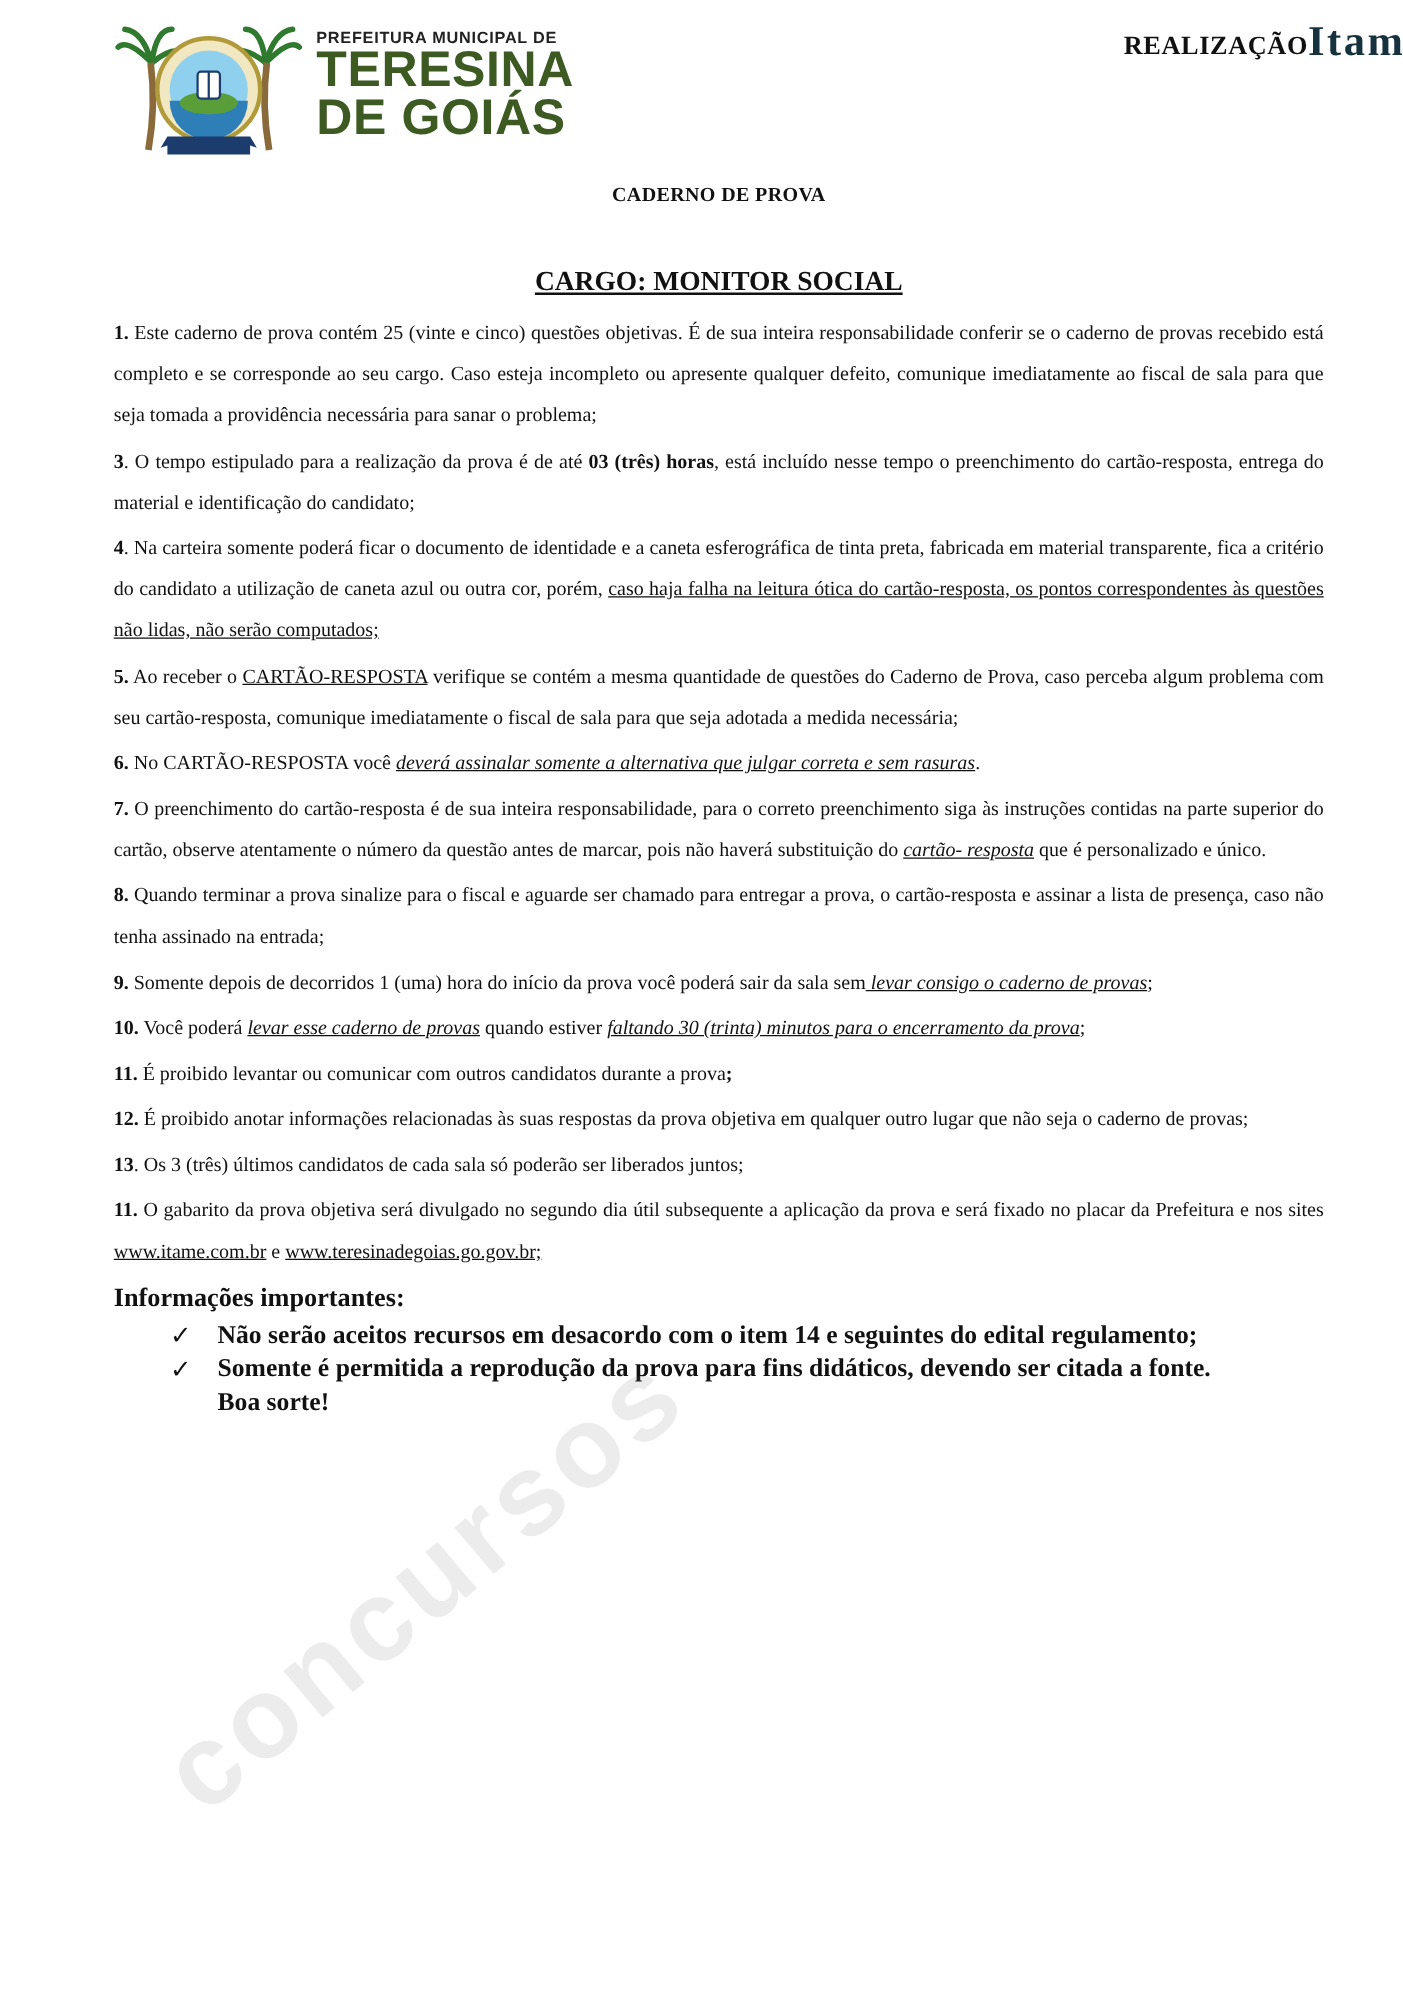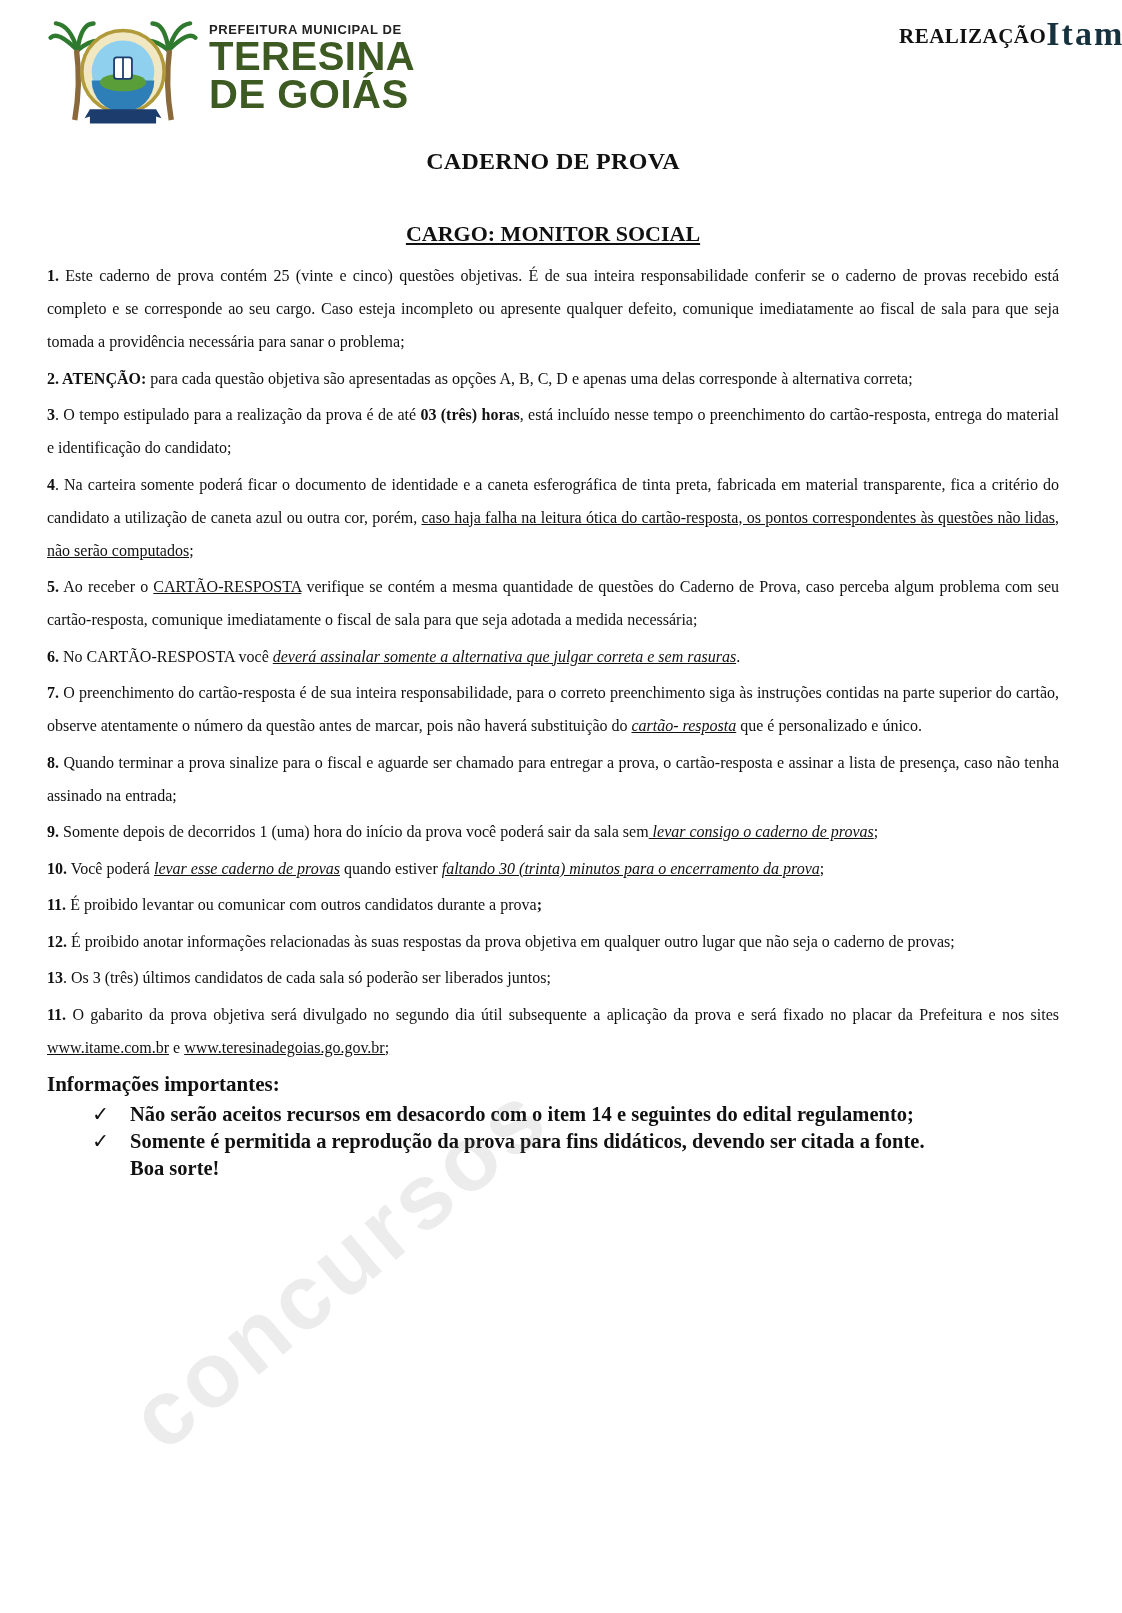--- a/index.html
+++ b/index.html
@@ -12,7 +12,7 @@
   .page{
     width:1122px; height:1613px; margin:0 auto; background:#fff;
     position:relative; overflow:hidden;
-    padding:8px 63px 0 47px;
+    padding:8px 63px 0 91px;
     font-family:"Liberation Serif", serif;
     color:#111;
   }

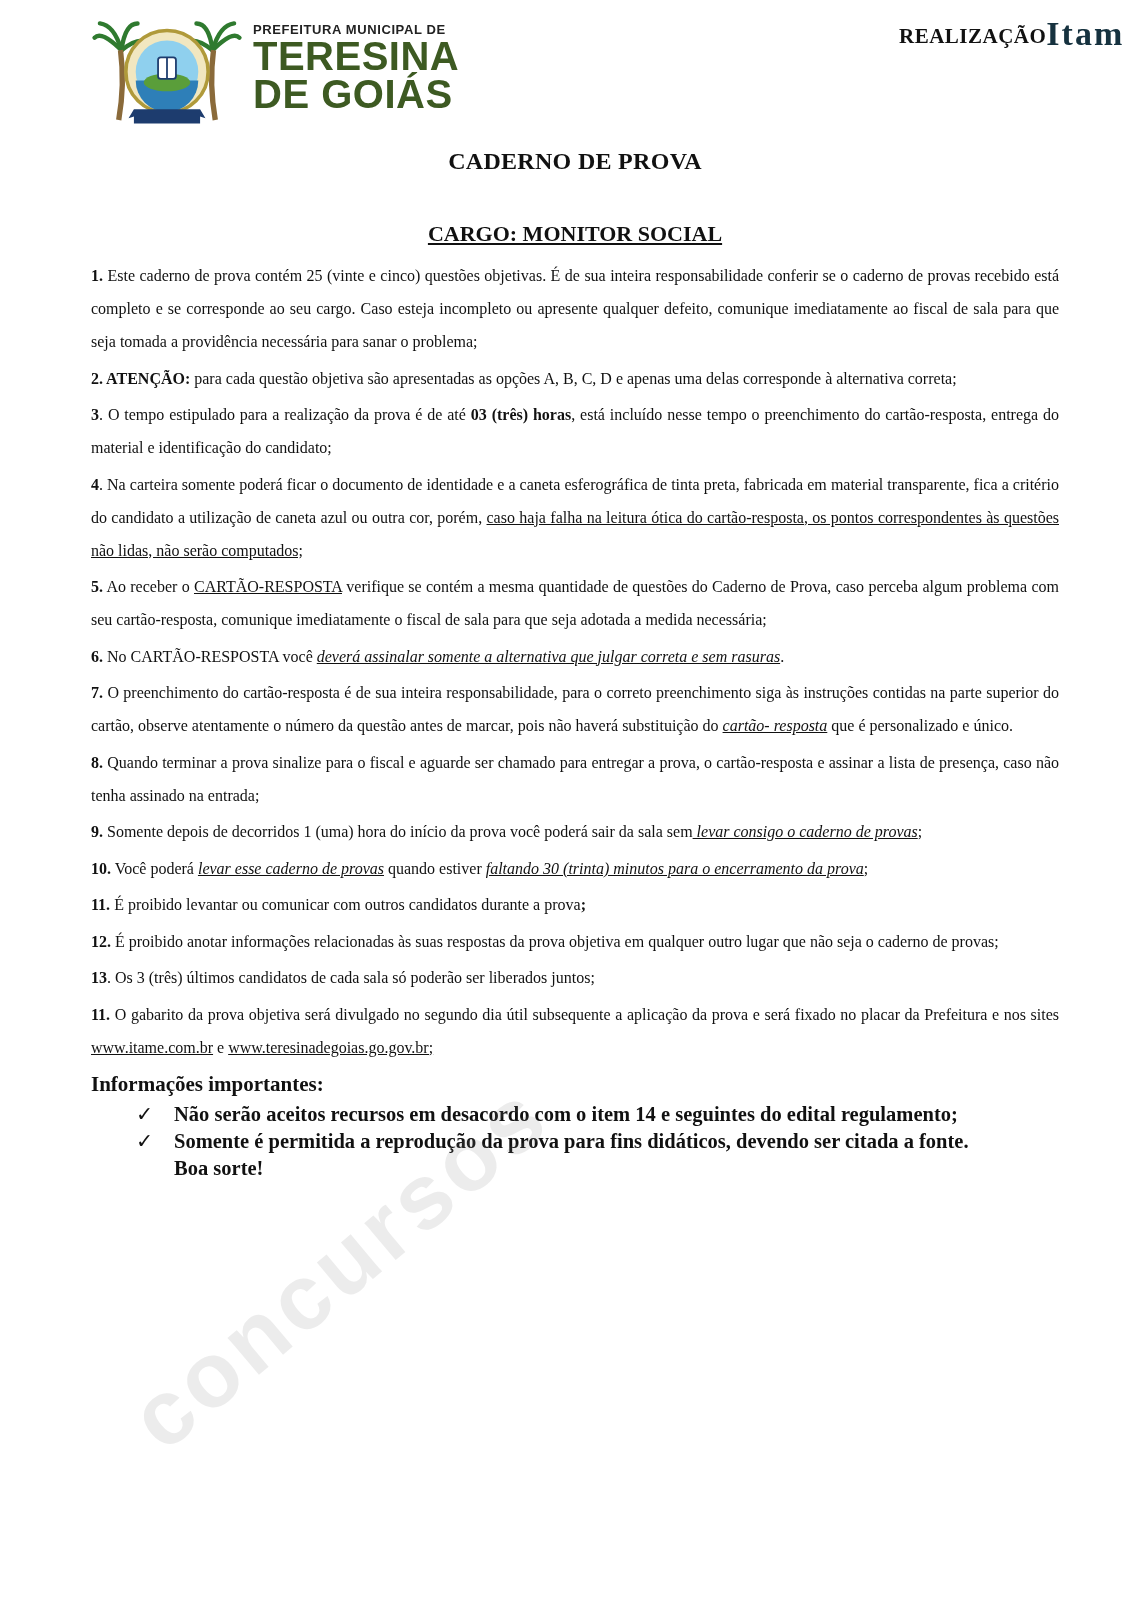--- a/index.html
+++ b/index.html
@@ -38,7 +38,7 @@
     color:var(--itame-teal); margin-top:2px; font-weight:bold;
   }
   
-  .title{ text-align:center; font-size:24px; font-weight:bold; margin-top:16px; letter-spacing:.3px; }
+  .title{ text-align:center; font-size:16px; font-weight:bold; margin-top:16px; letter-spacing:.3px; }
   .cargo{ text-align:center; font-size:22px; font-weight:bold; margin-top:46px; text-decoration:underline; }
   .instr-heading{ font-size:21px; font-weight:bold; text-decoration:underline; margin-top:22px; }
   

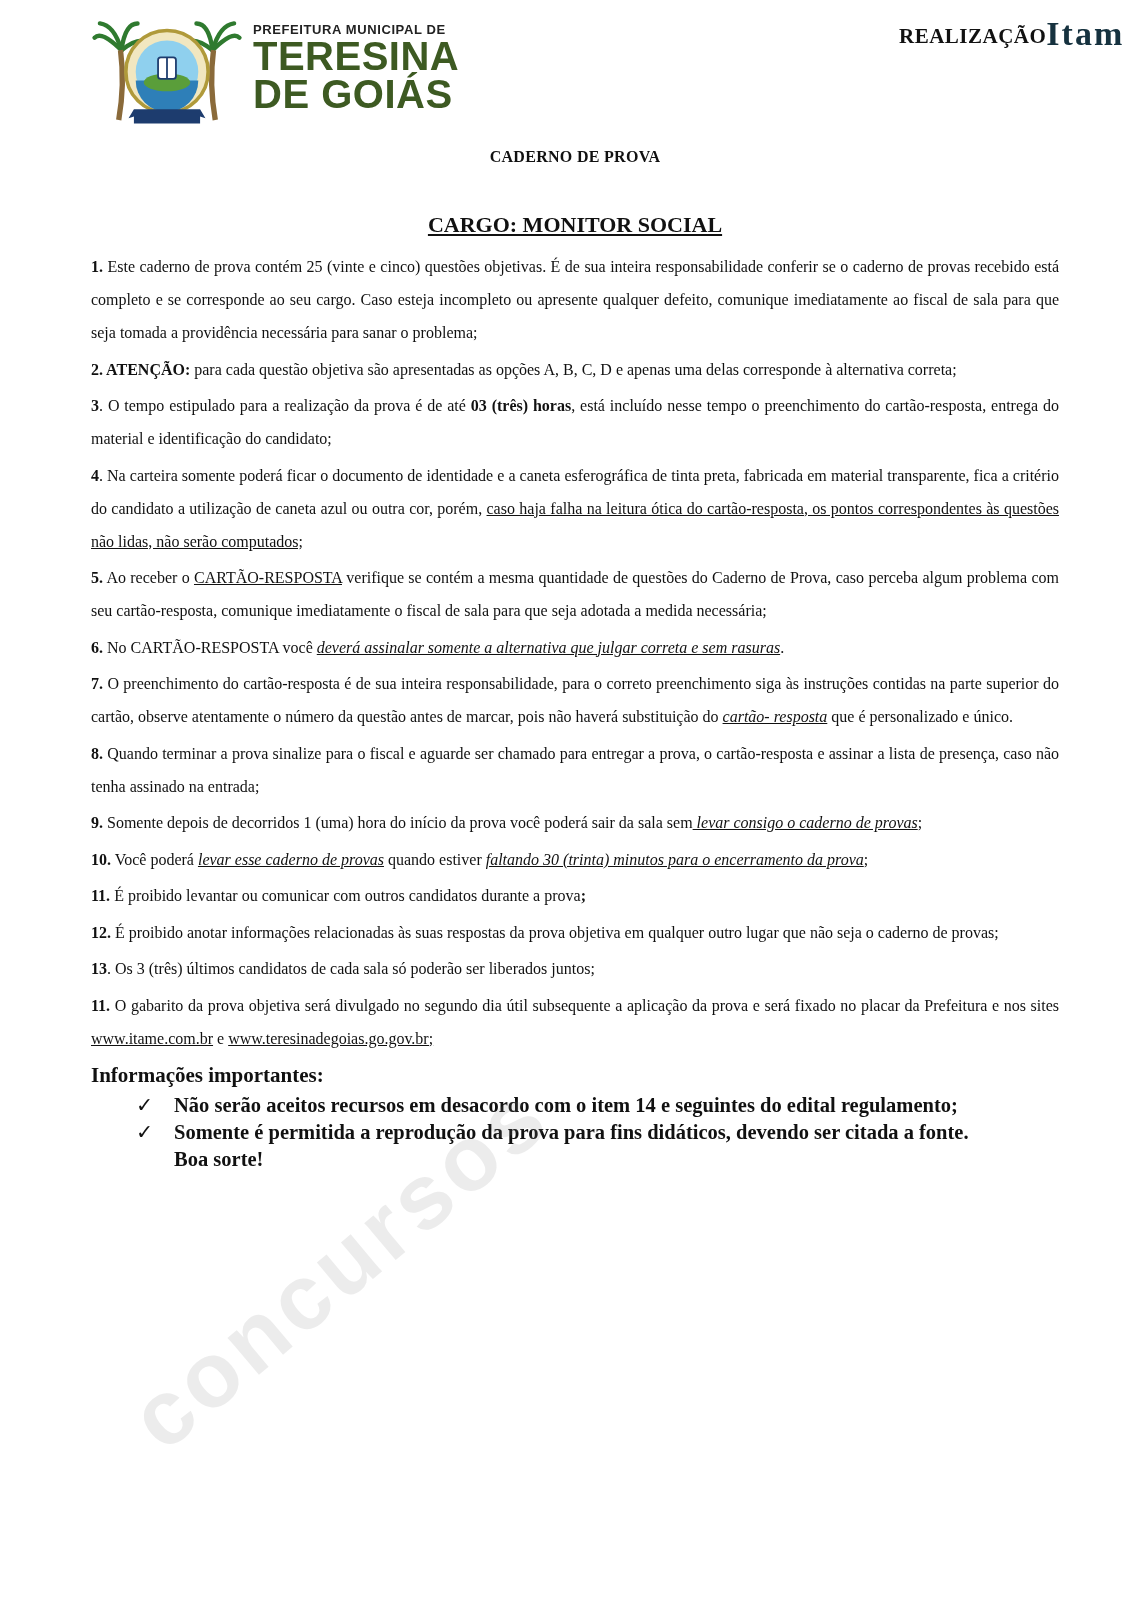--- a/index.html
+++ b/index.html
@@ -125,7 +125,6 @@
 
   <div class="paras">
       <p><span class="b">1.</span><span>  Este caderno de prova contém 25 (vinte e cinco) questões objetivas. É de sua inteira responsabilidade conferir se o caderno de provas recebido está completo e se corresponde ao seu cargo. Caso esteja incompleto ou apresente qualquer defeito, comunique imediatamente ao fiscal de sala para que seja tomada a providência necessária para sanar o problema;</span></p>
-      <p><span class="b">2. ATENÇÃO:</span><span> para cada questão objetiva são apresentadas as opções A, B, C, D e apenas uma delas corresponde à alternativa correta;</span></p>
       <p><span class="b">3</span><span>. O tempo estipulado para a realização da prova é de até </span><span class="b">03 (três) horas</span><span>, está incluído nesse tempo o preenchimento do cartão-resposta, entrega do material e identificação do candidato;</span></p>
       <p><span class="b">4</span><span>. Na carteira somente poderá ficar o documento de identidade e a caneta esferográfica de tinta preta, fabricada em material transparente, fica a critério do candidato a utilização de caneta azul ou outra cor, porém, </span><span class="u">caso haja falha na leitura ótica do cartão-resposta, os pontos correspondentes às questões não lidas, não serão computados;</span></p>
       <p><span class="b">5.</span><span> Ao receber o </span><span class="u">CARTÃO-RESPOSTA</span><span> verifique se contém a mesma quantidade de questões do Caderno de Prova, caso perceba algum problema com seu cartão-resposta, comunique imediatamente o fiscal de sala para que seja adotada a medida necessária;</span></p>

